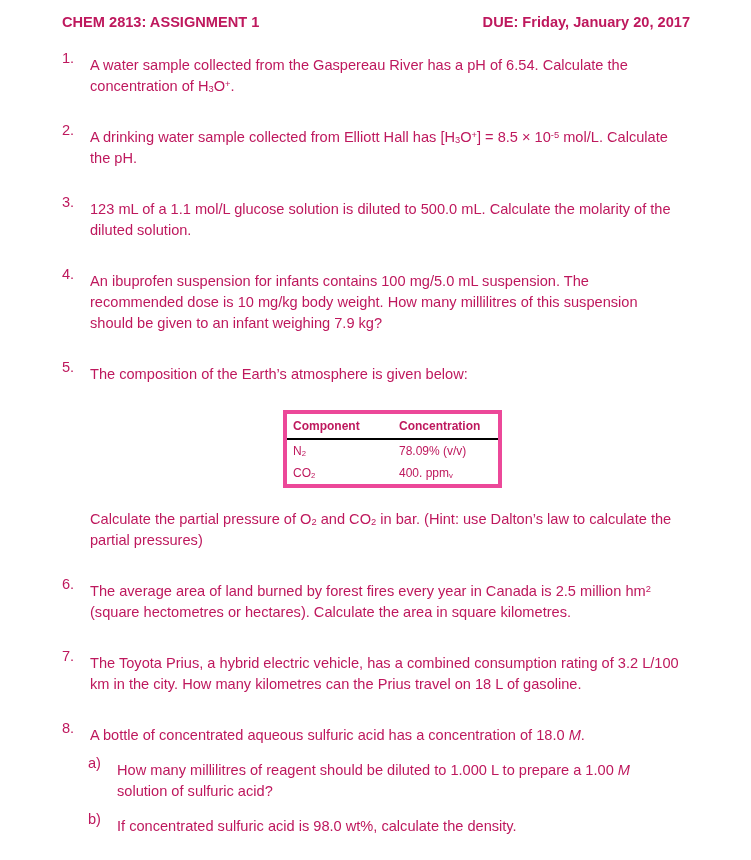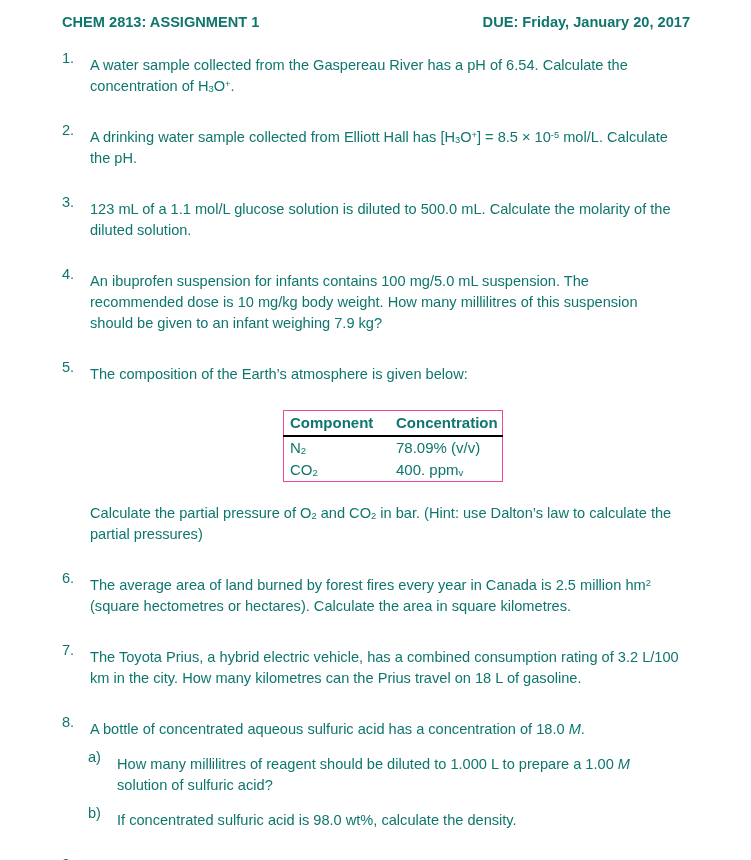--- a/index.html
+++ b/index.html
@@ -6,7 +6,7 @@
   .page {
     width: 751px; height: 860px; box-sizing: border-box;
     padding: 12px 61px 0 62px;
-    background: #ffffff; color: #0f766e;
+    background: #ffffff; color: #be185d;
     font-family: "Liberation Sans", "DejaVu Sans", sans-serif;
     font-size: 14.6px; line-height: 21px;
     overflow: hidden;

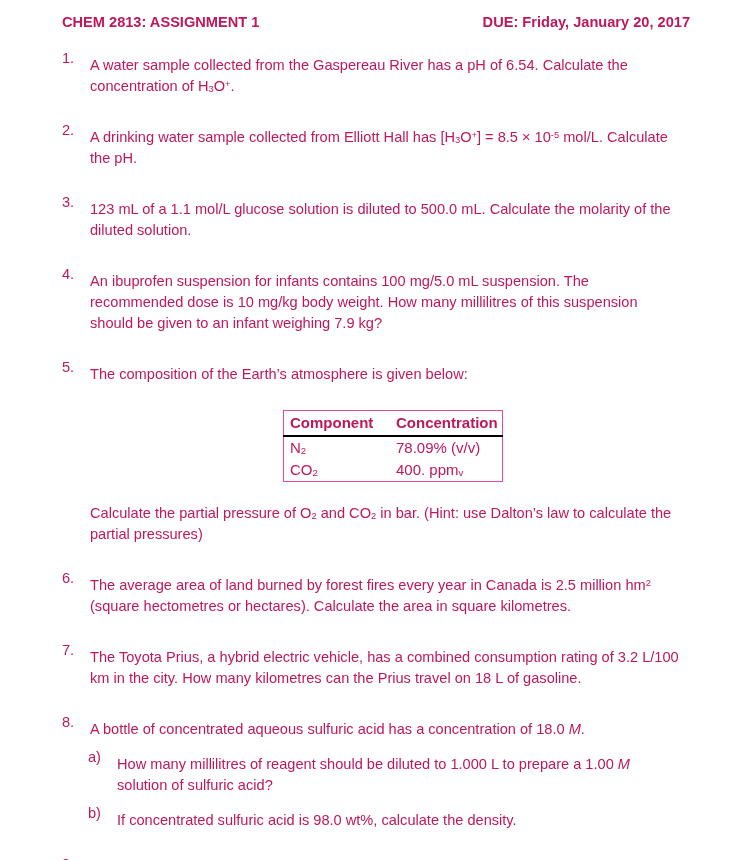--- a/index.html
+++ b/index.html
@@ -27,9 +27,9 @@
   .sub-row { display: flex; margin-left: 5px; }
   .sletter { flex: 0 0 22px; }
   .atm {
-    border-collapse: collapse; border: 1px solid #ec4899;
+    border-collapse: collapse; border: 4px solid #ec4899;
     table-layout: fixed; margin: 25px 0 0 200px;
-    line-height: 20px; font-size: 15px;
+    line-height: 20px; font-size: 12px;
   }
   .atm th, .atm td { padding: 1px 4px 1px 6px; text-align: left; vertical-align: top; }
   .atm th { font-weight: 700; border-bottom: 2px solid #000; padding-top: 2px; padding-bottom: 2px; }

